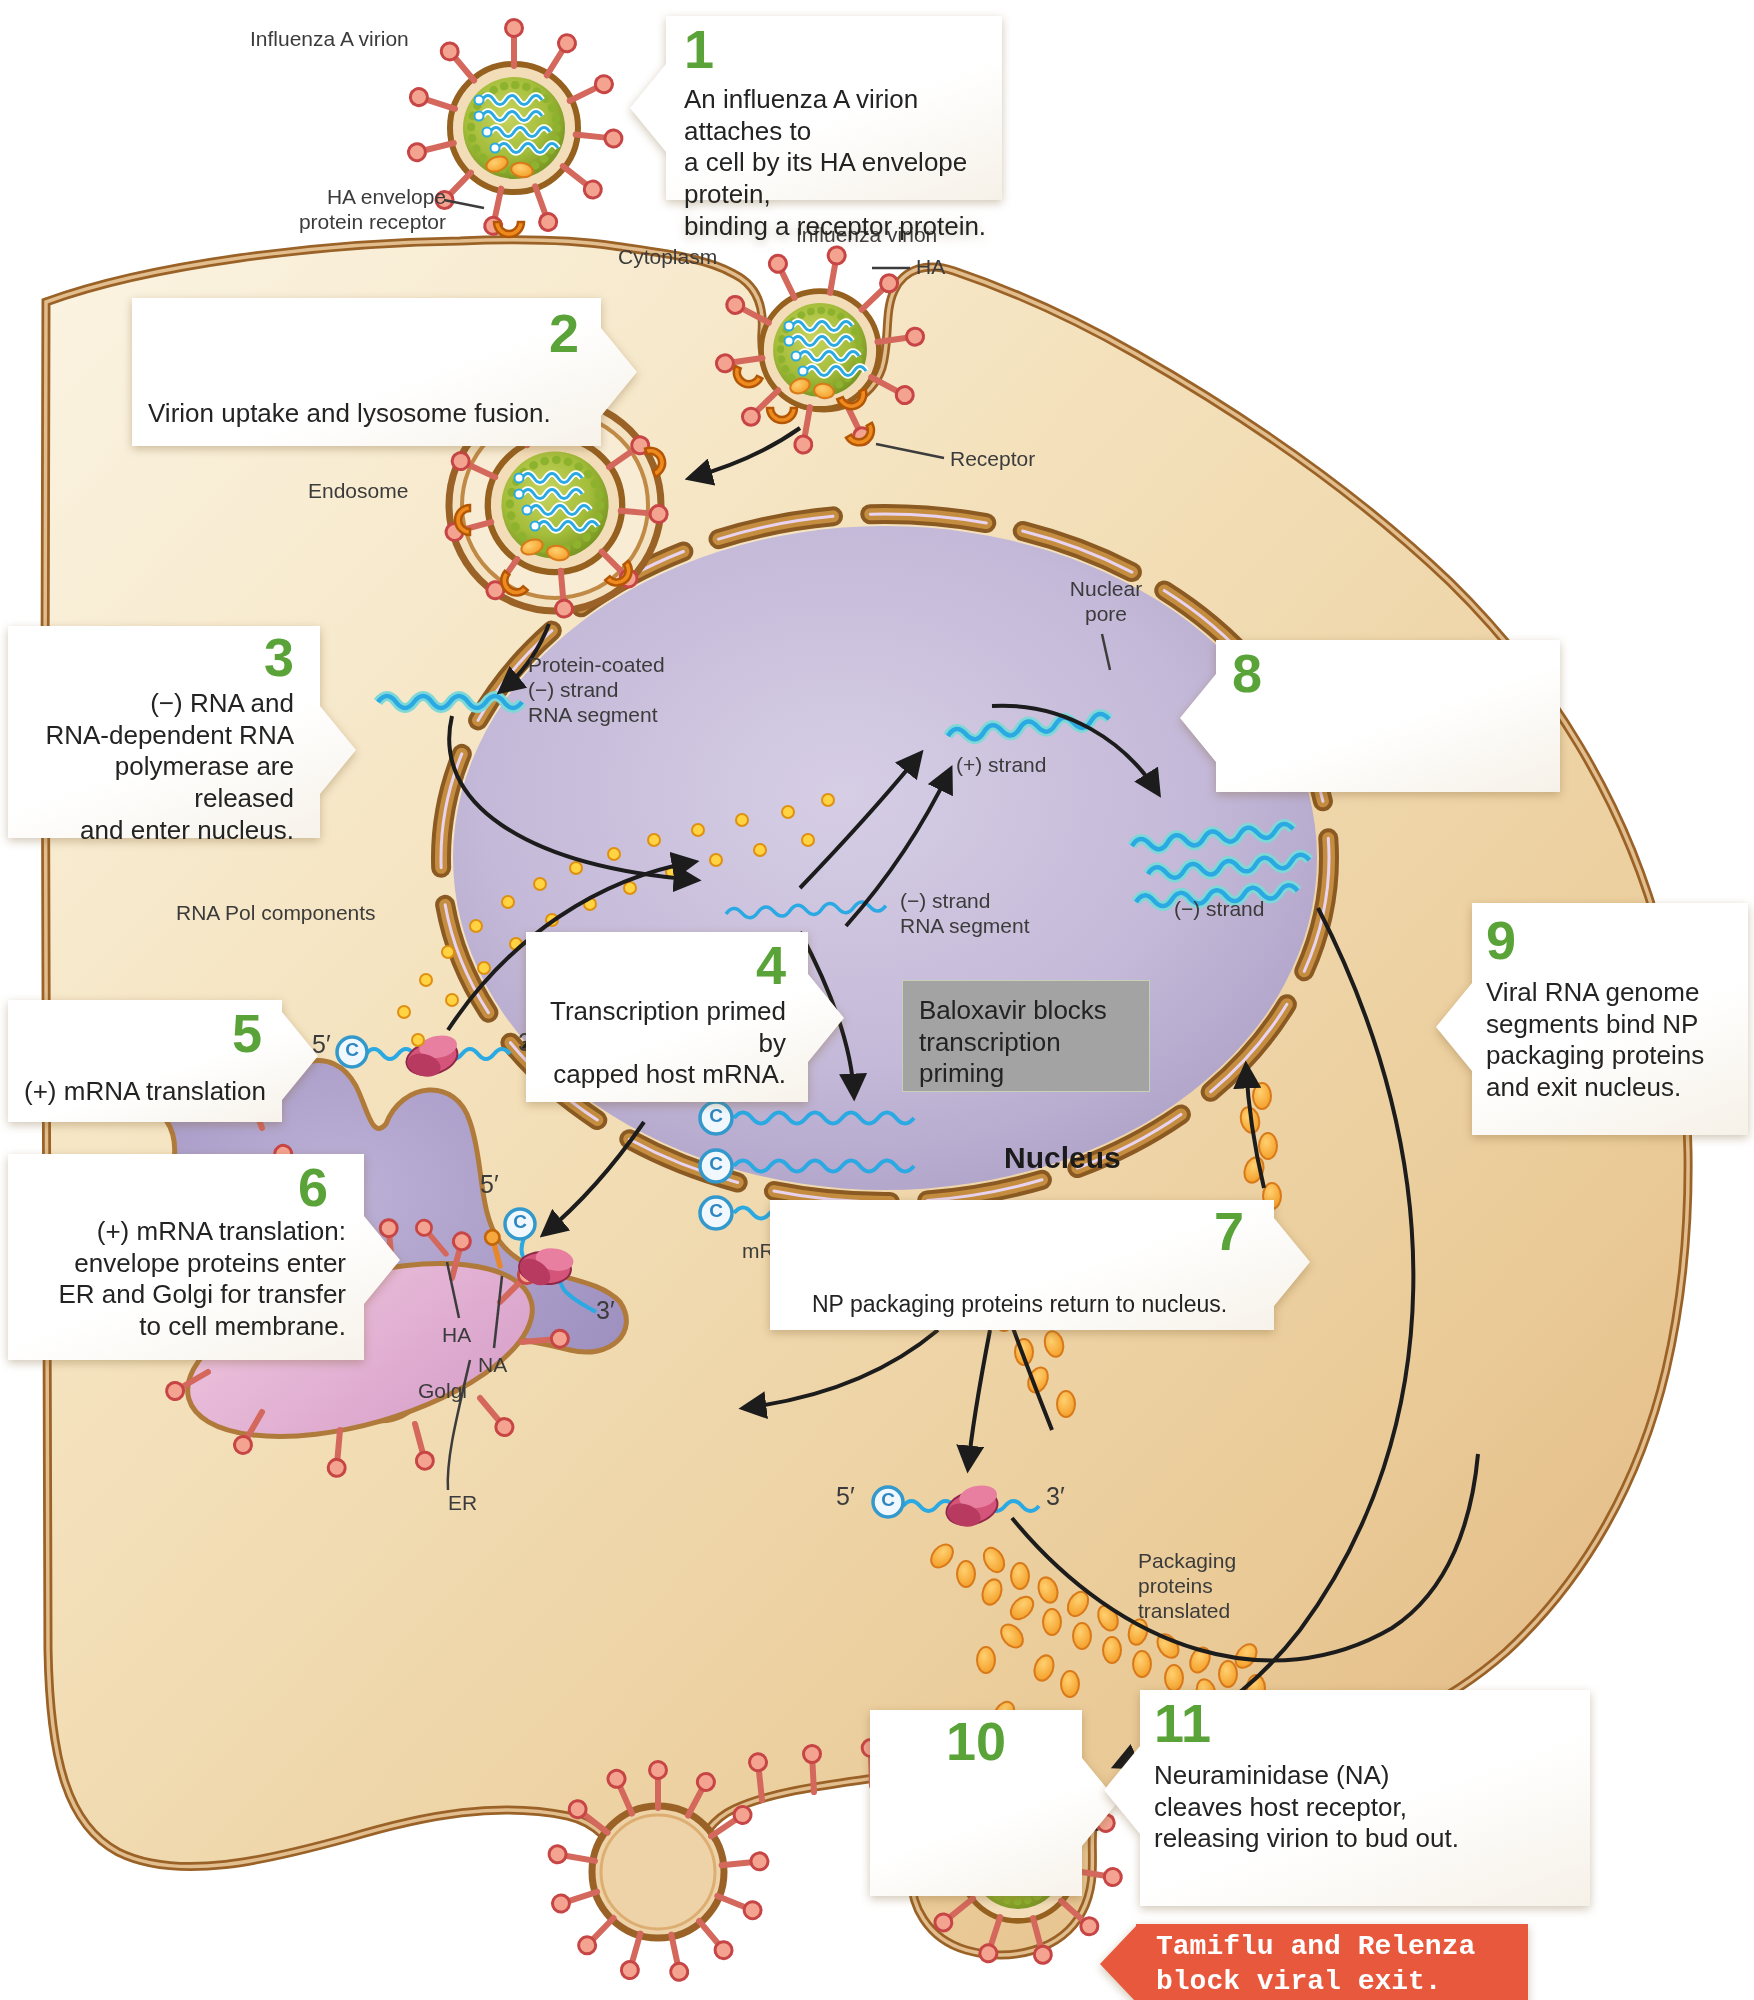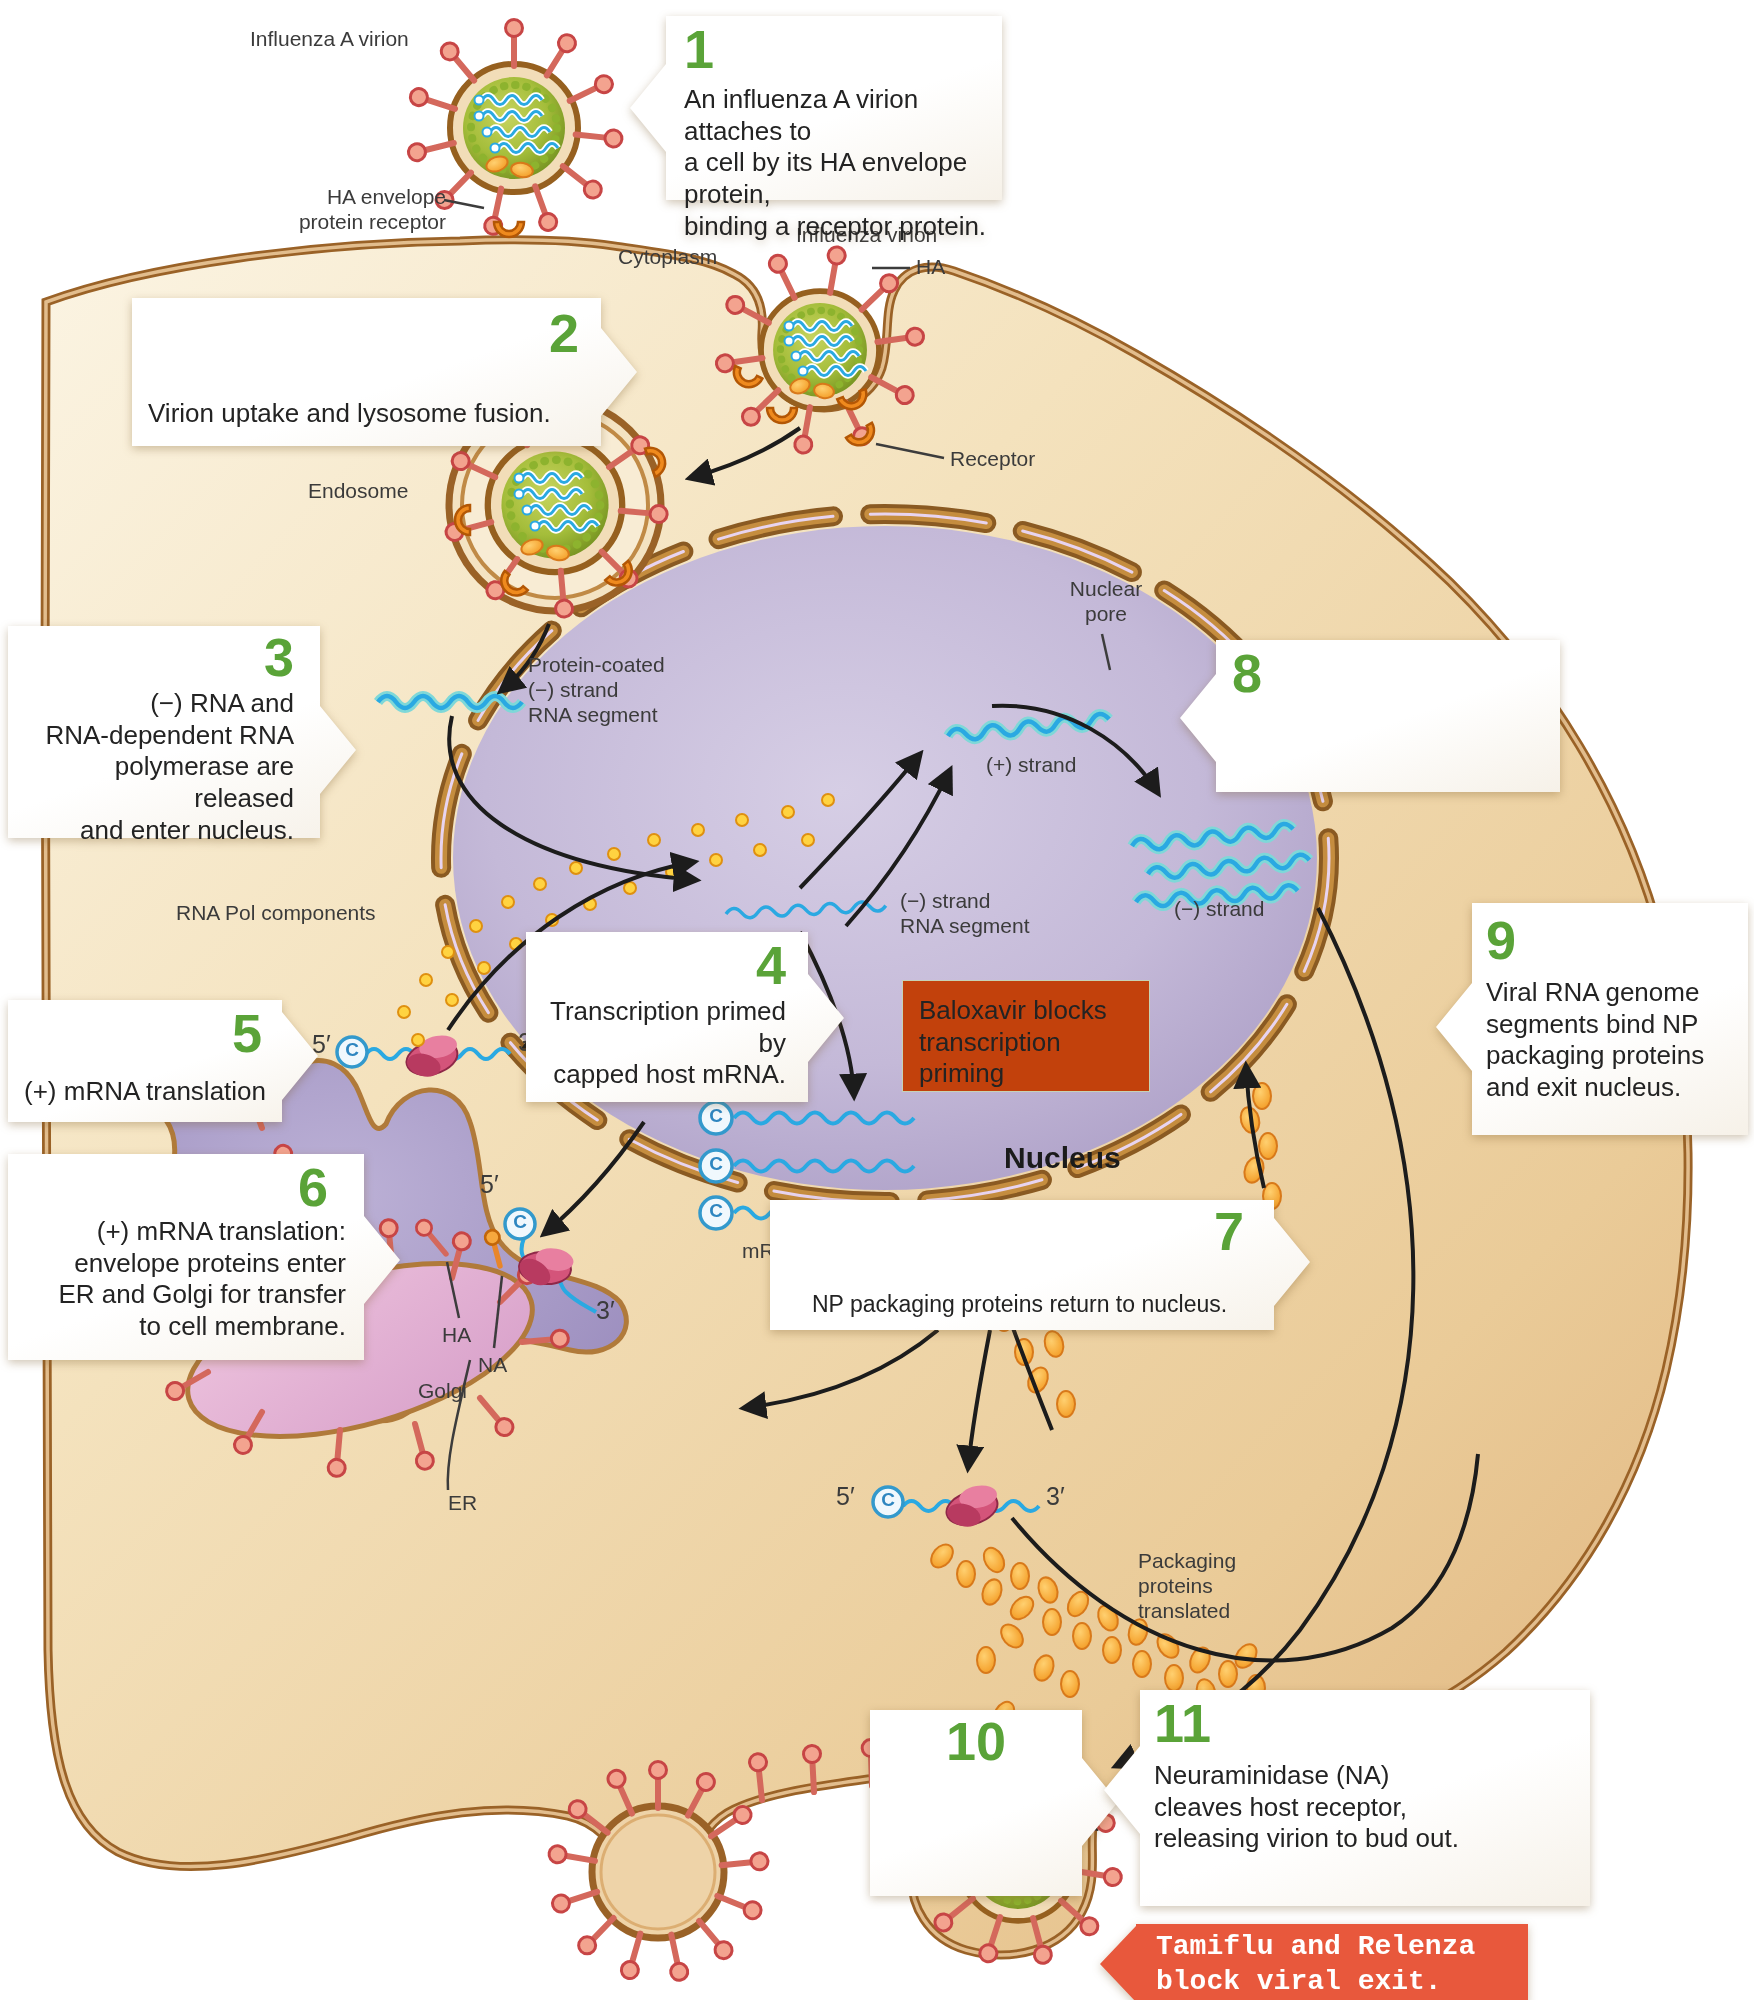--- a/index.html
+++ b/index.html
@@ -447,7 +447,7 @@
 RNA segment</div>
 <div class="lbl pre" style="left:1036px;top:576px;width:140px;text-align:center;">Nuclear
 pore</div>
-<div class="lbl" style="left:986px;top:752px;text-align:center;">(+) strand</div>
+<div class="lbl" style="left:956px;top:752px;text-align:center;">(+) strand</div>
 <div class="lbl pre" style="left:900px;top:888px;">(−) strand
 RNA segment</div>
 <div class="lbl" style="left:1174px;top:896px;">(−) strand</div>

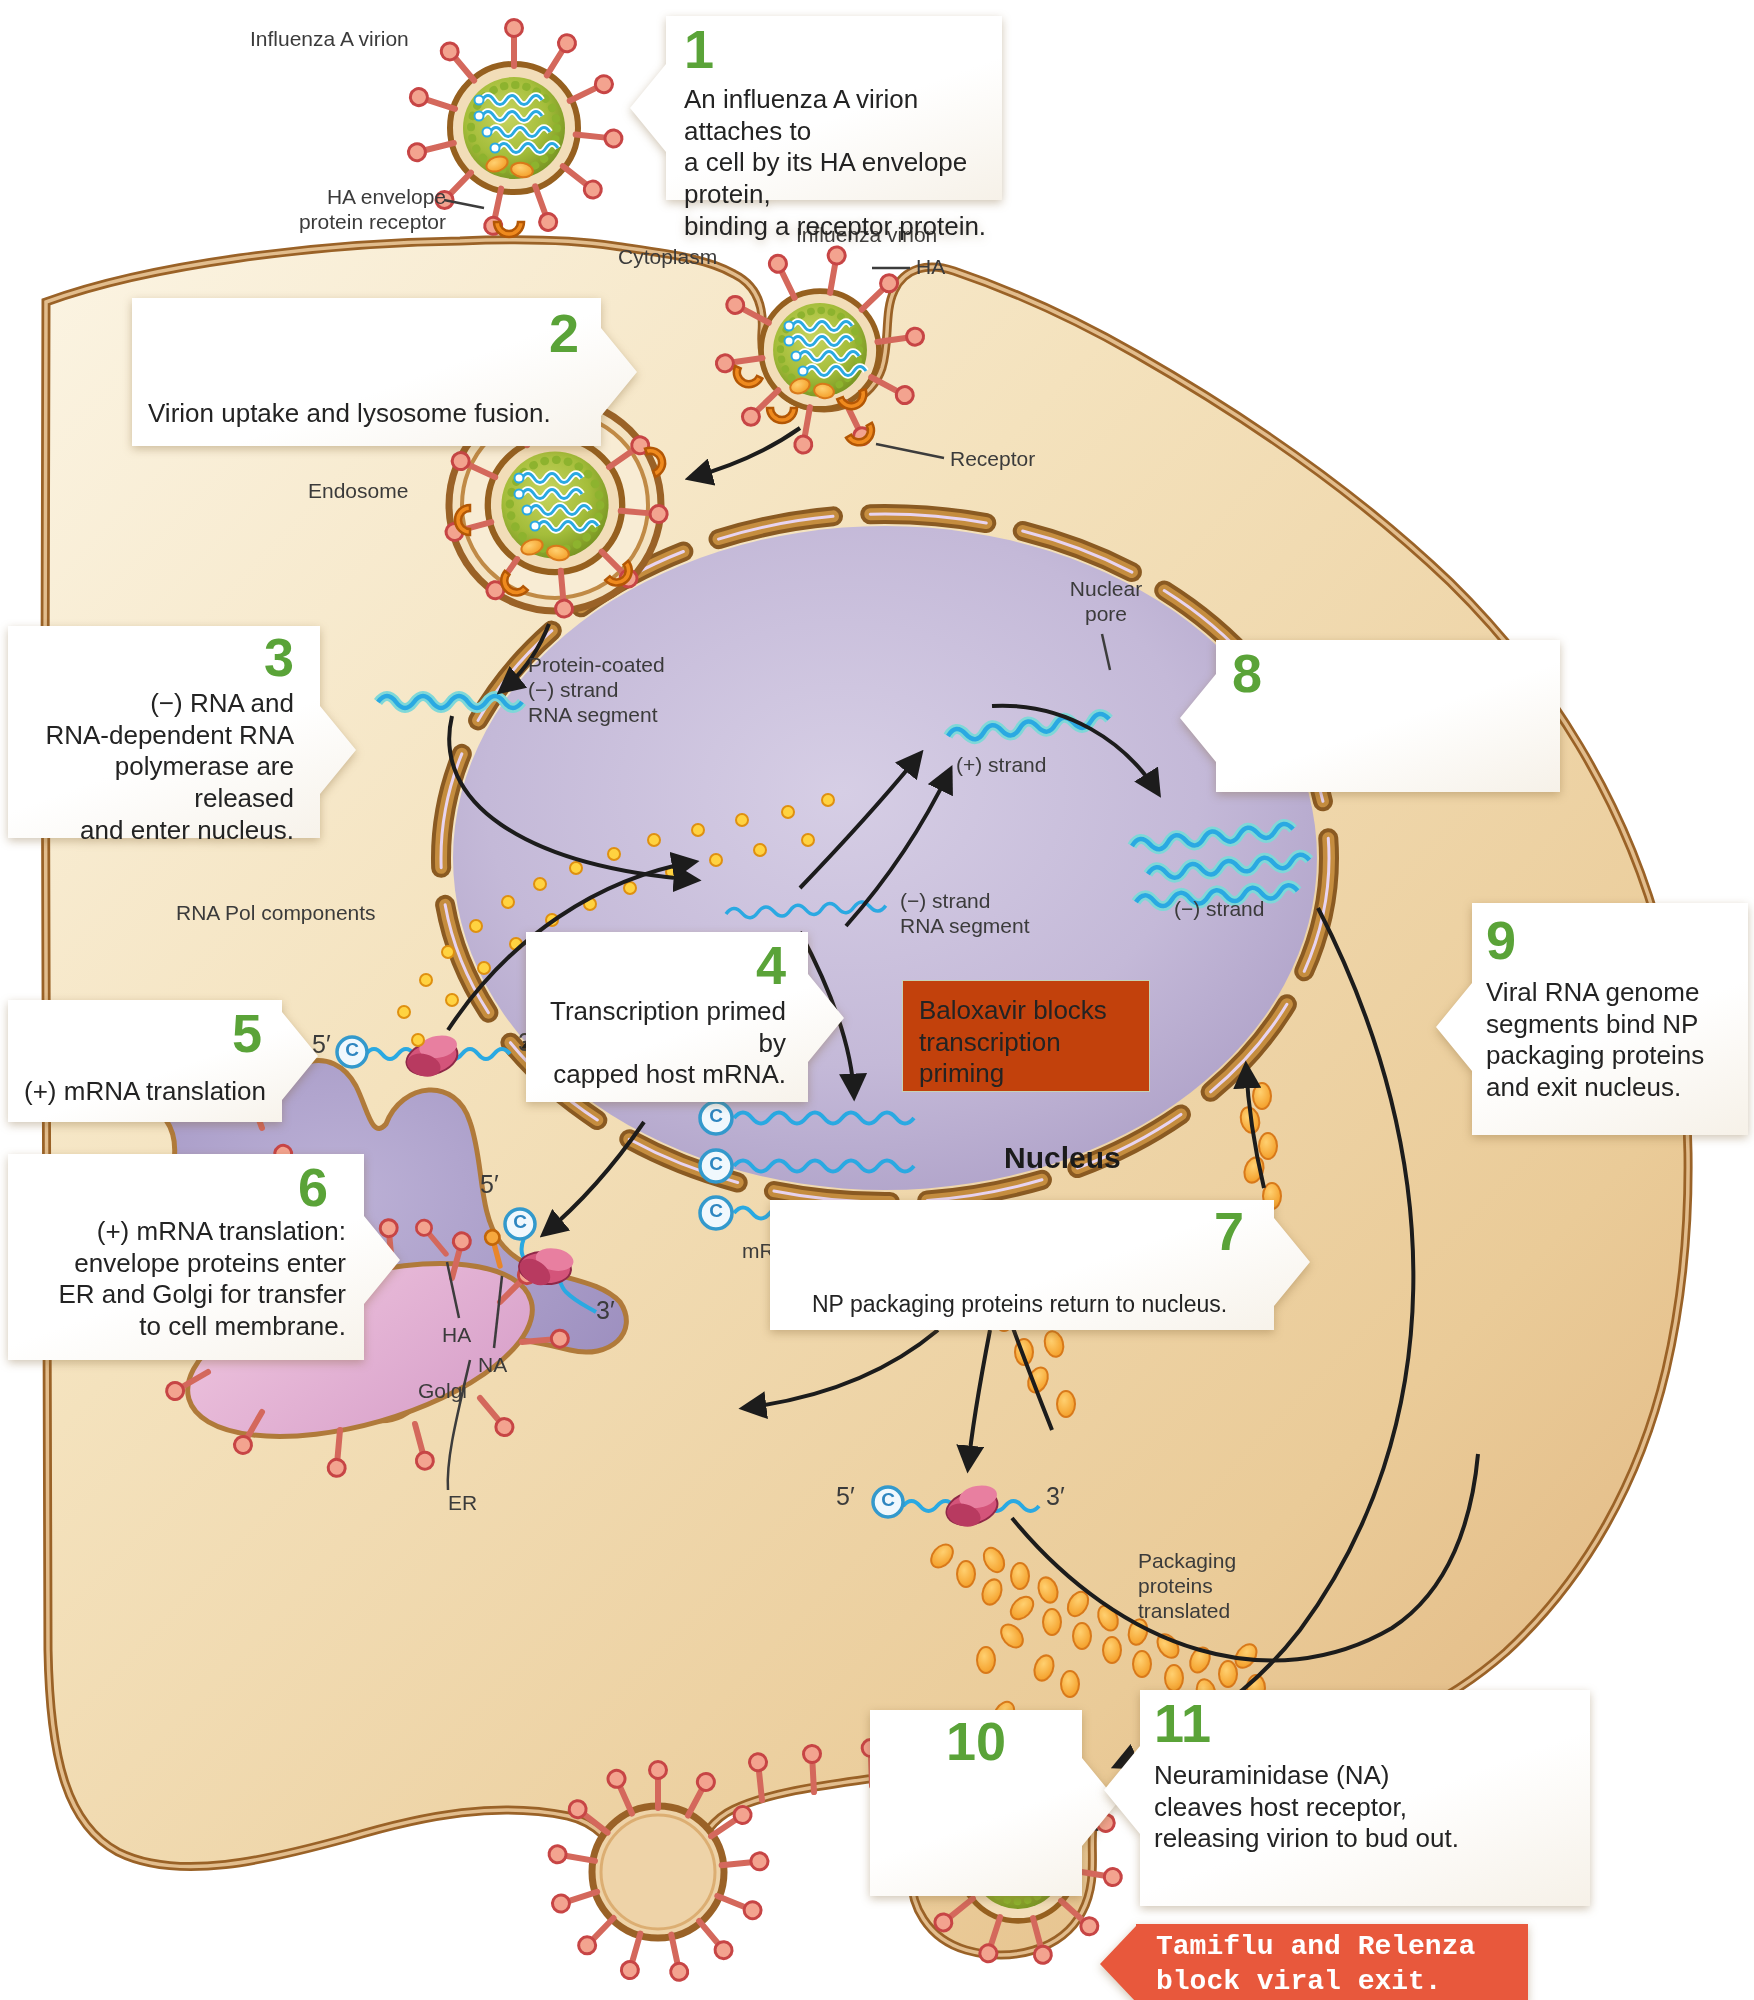--- a/index.html
+++ b/index.html
@@ -19,7 +19,7 @@
   .right{text-align:right;}
   .prime{position:absolute;font-size:25px;color:#3b3b3b;}
   .cap-letter{position:absolute;width:24px;text-align:center;font-size:19px;font-weight:bold;color:#2e86c0;}
-  #note-baloxavir{position:absolute;left:902px;top:980px;width:246px;height:110px;background:#c2410c;
+  #note-baloxavir{position:absolute;left:902px;top:980px;width:246px;height:110px;background:#a3a3a3;
       border:1.5px solid #c6d2b6;}
   #note-baloxavir .co-text{left:16px;top:14px;}
   #note-tamiflu{position:absolute;left:1100px;top:1924px;width:428px;height:80px;}

